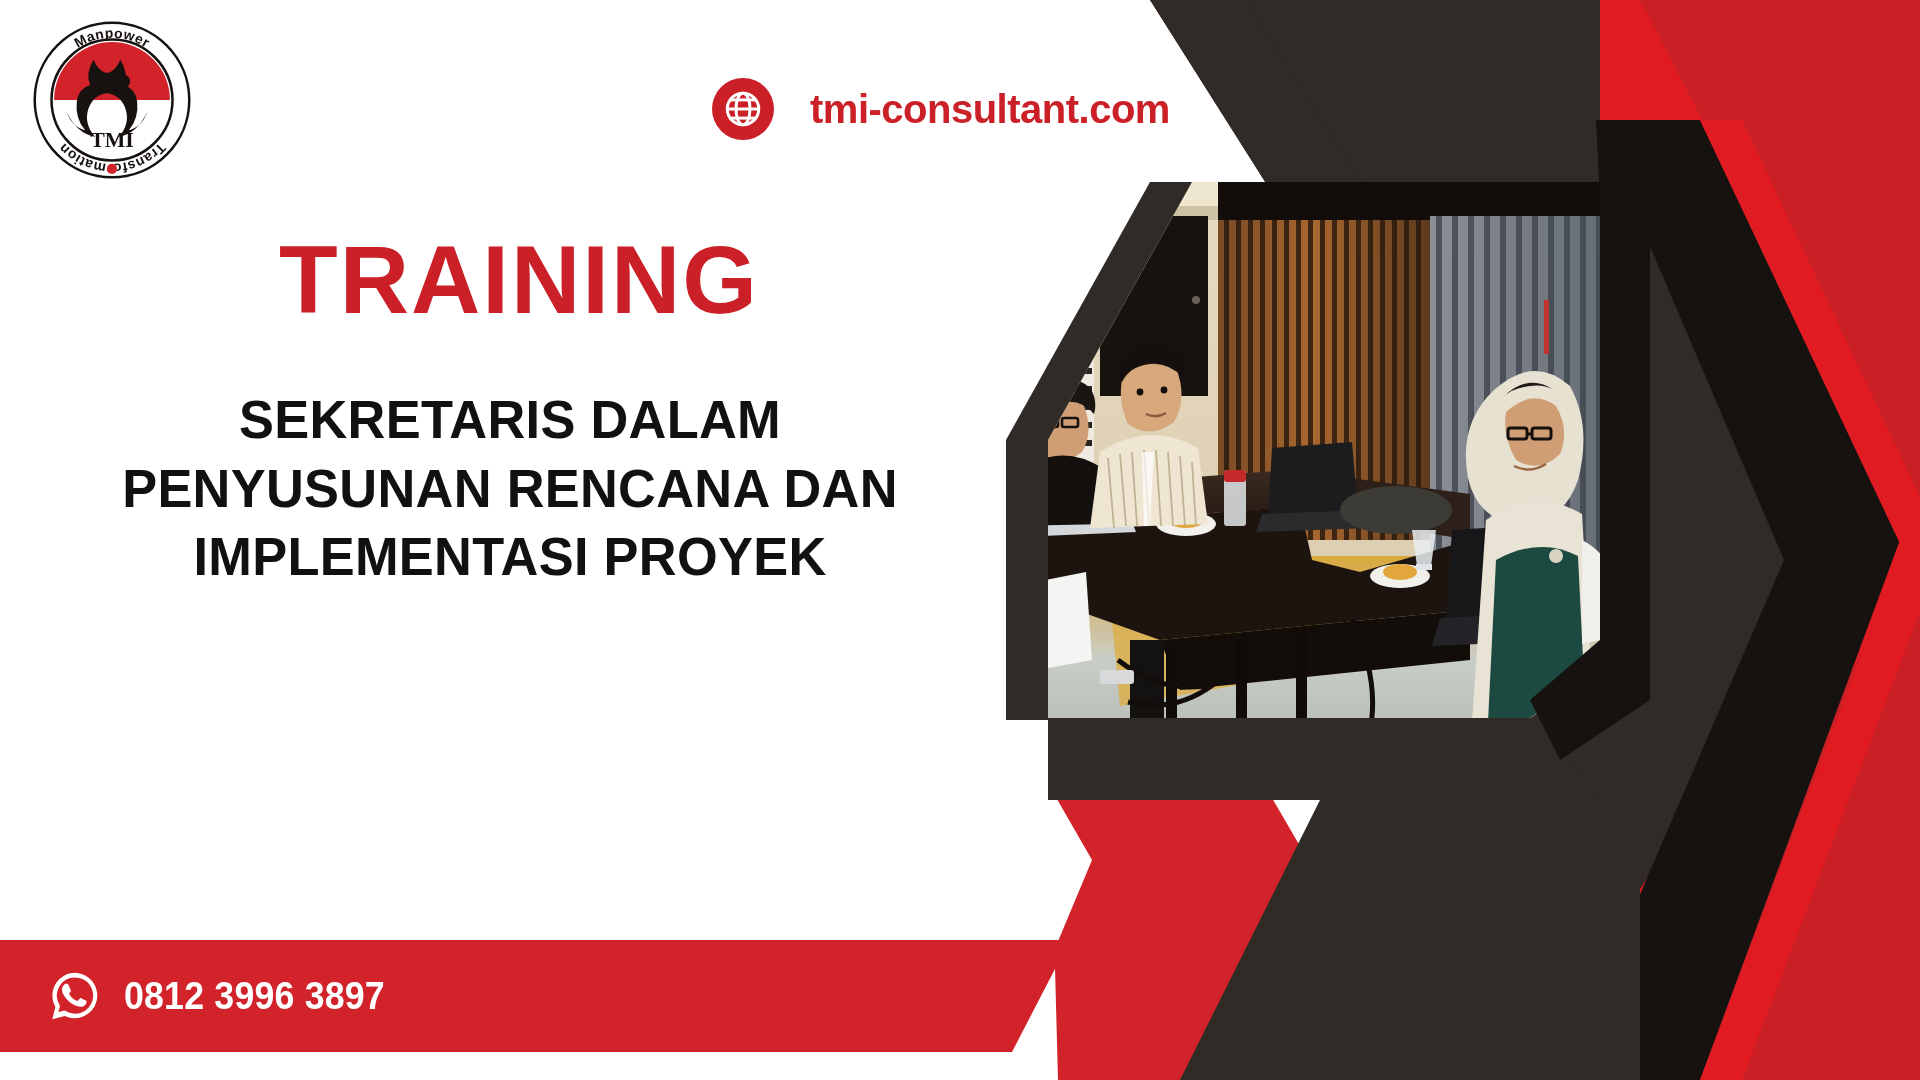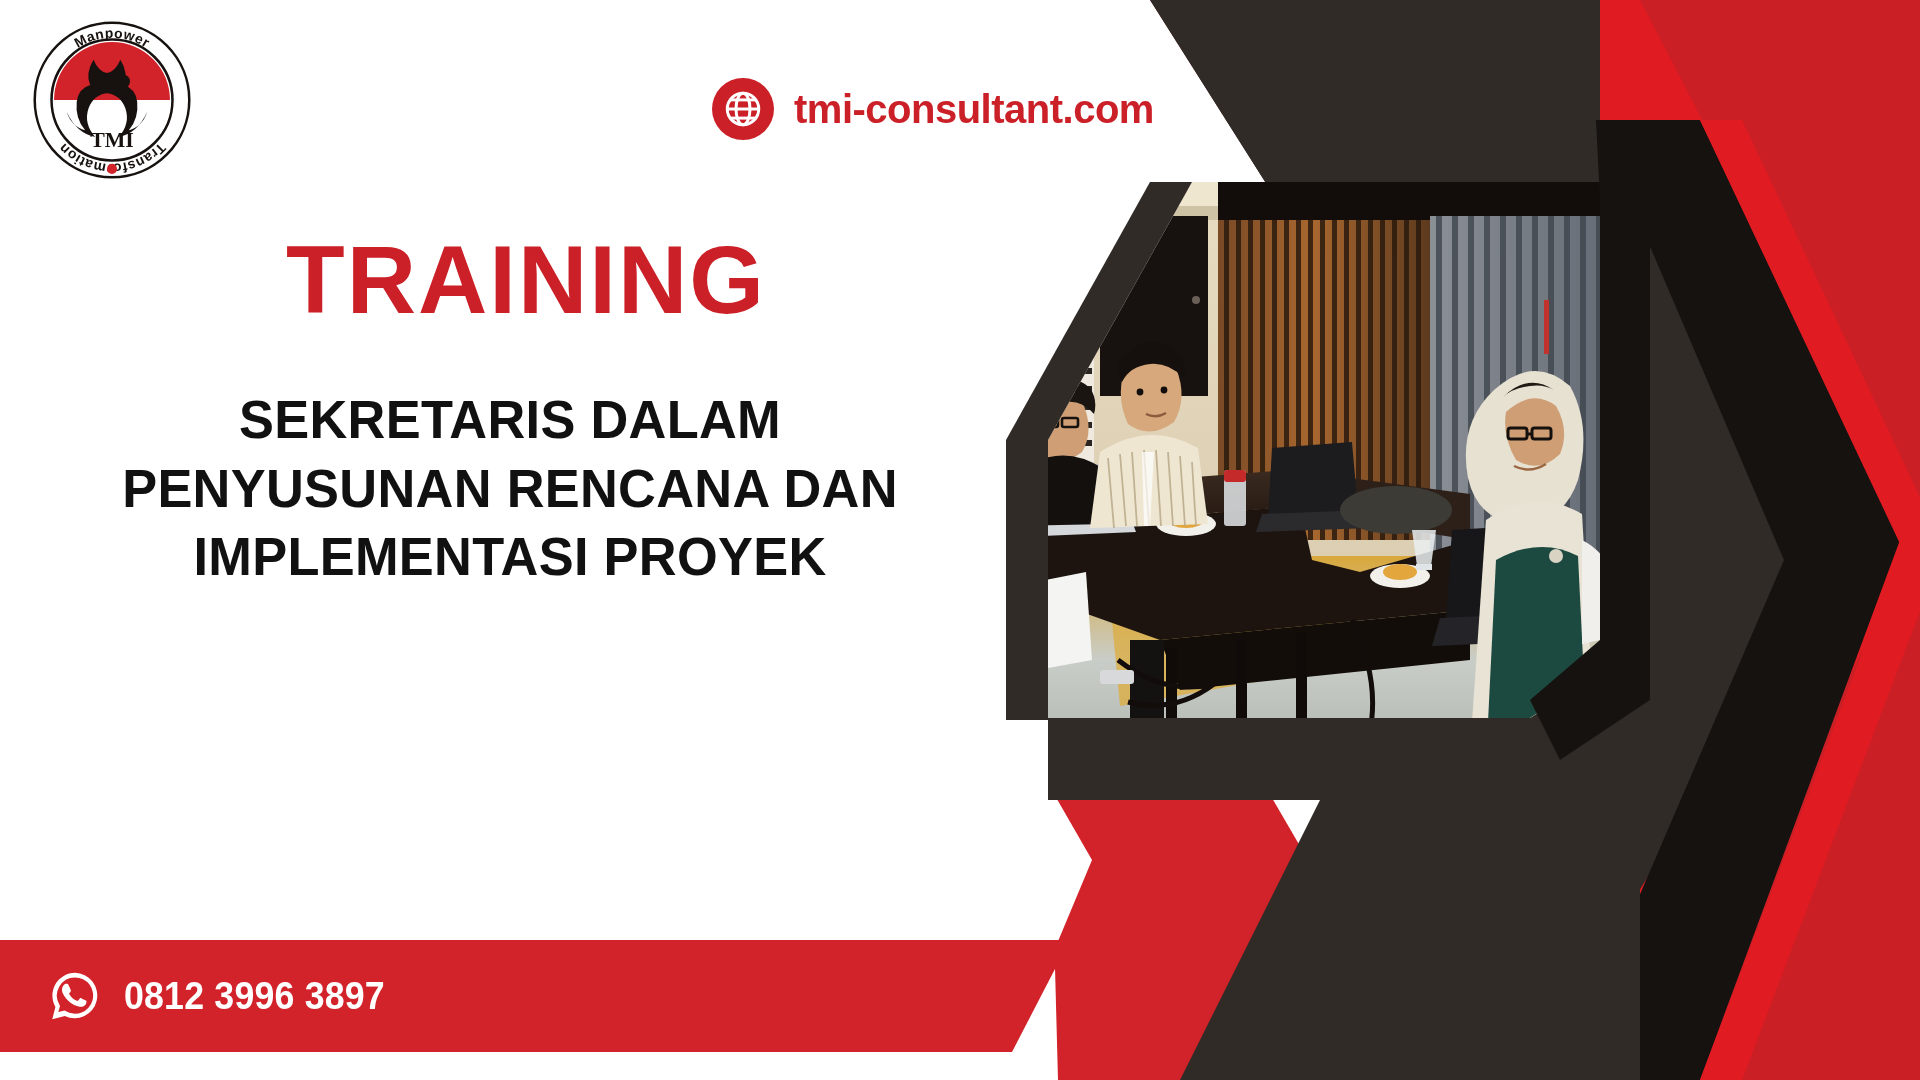--- a/index.html
+++ b/index.html
@@ -21,7 +21,7 @@
   .globe { width:62px; height:62px; border-radius:50%; background:#CB2027;
            display:flex; align-items:center; justify-content:center; flex:0 0 auto; }
   .web-text { font-size:40px; font-weight:bold; color:#CB2027; letter-spacing:-0.5px;
-              white-space:nowrap; line-height:1; }
+              white-space:nowrap; line-height:1;margin-left:16px; }
 
   
   .training { position:absolute; left:16px; top:232px; width:1020px; text-align:center;

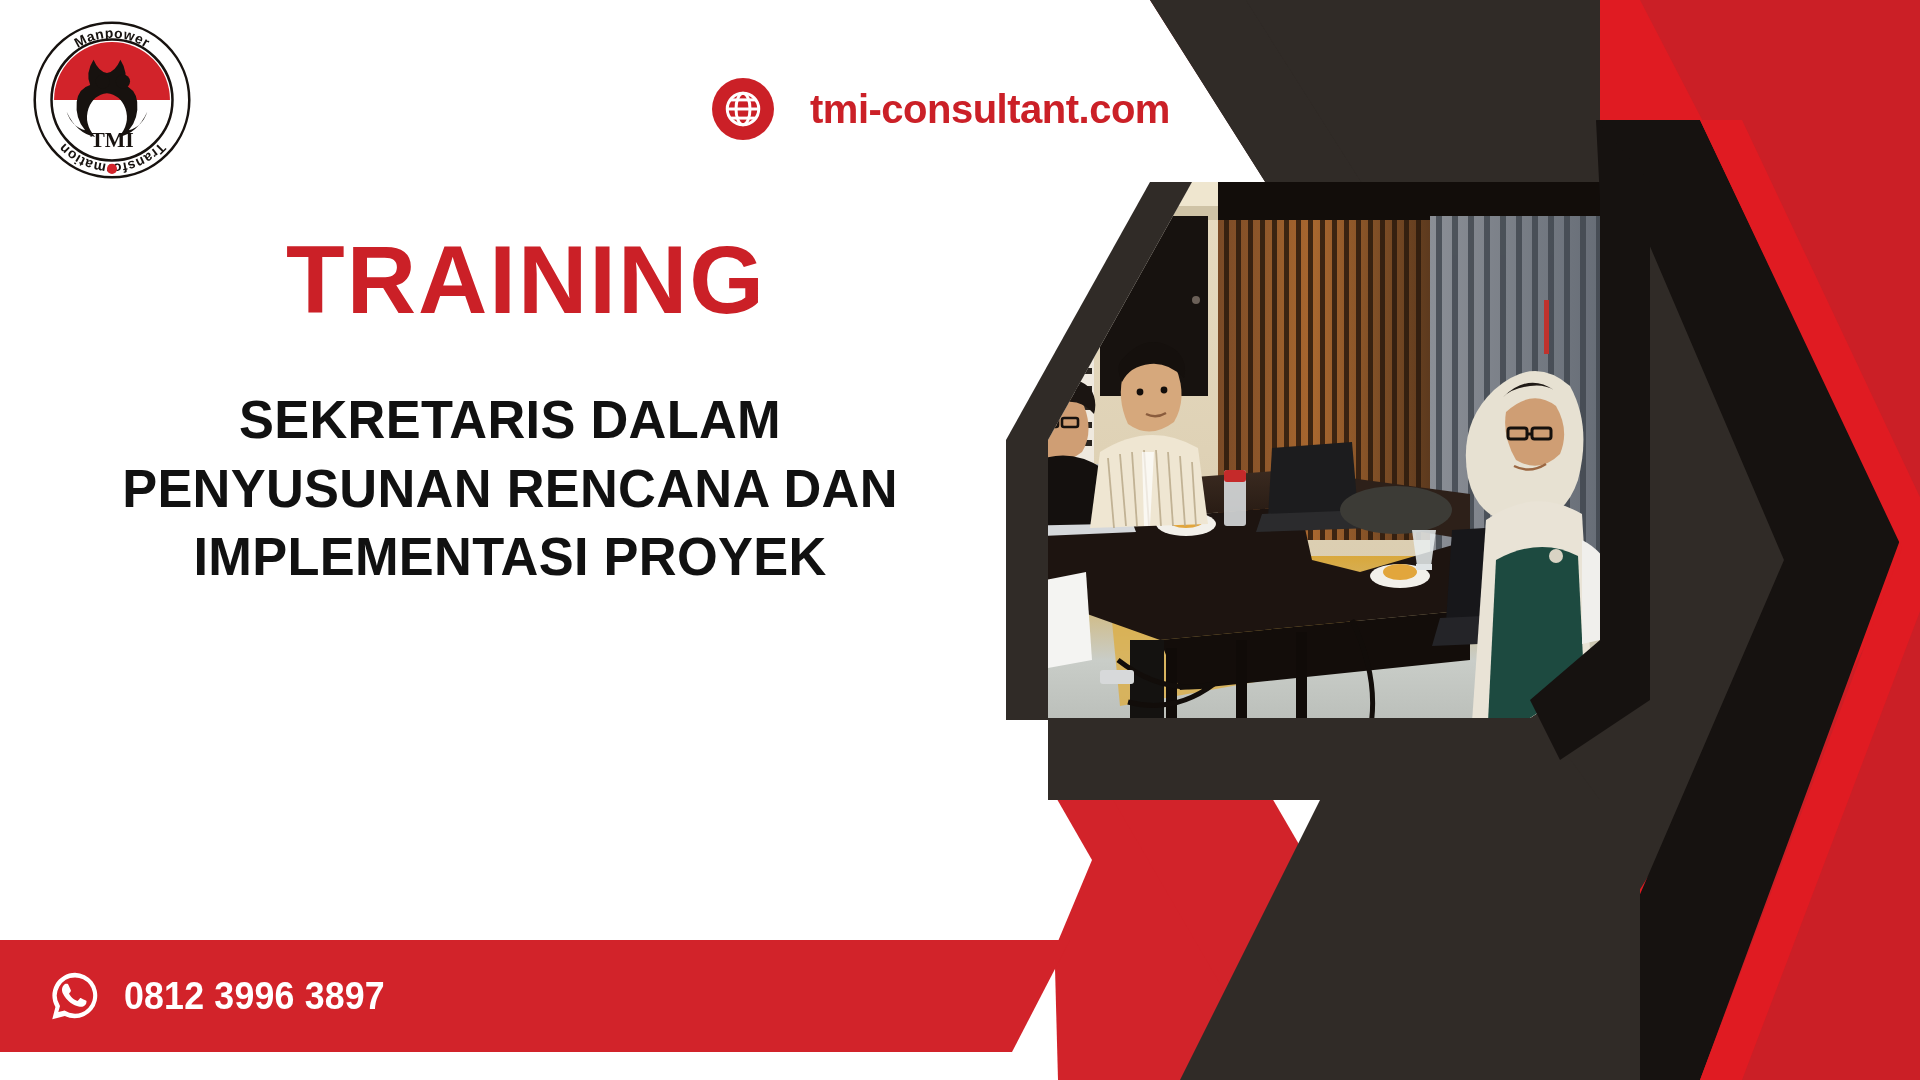--- a/index.html
+++ b/index.html
@@ -24,7 +24,7 @@
               white-space:nowrap; line-height:1;margin-left:16px; }
 
   
-  .training { position:absolute; left:16px; top:232px; width:1020px; text-align:center;
+  .training { position:absolute; left:9px; top:232px; width:1020px; text-align:center;
               font-size:96px; font-weight:bold; color:#CB2027; letter-spacing:2px;
               line-height:1; }
   .subtitle { position:absolute; left:0; top:385px; width:1020px; text-align:center;

